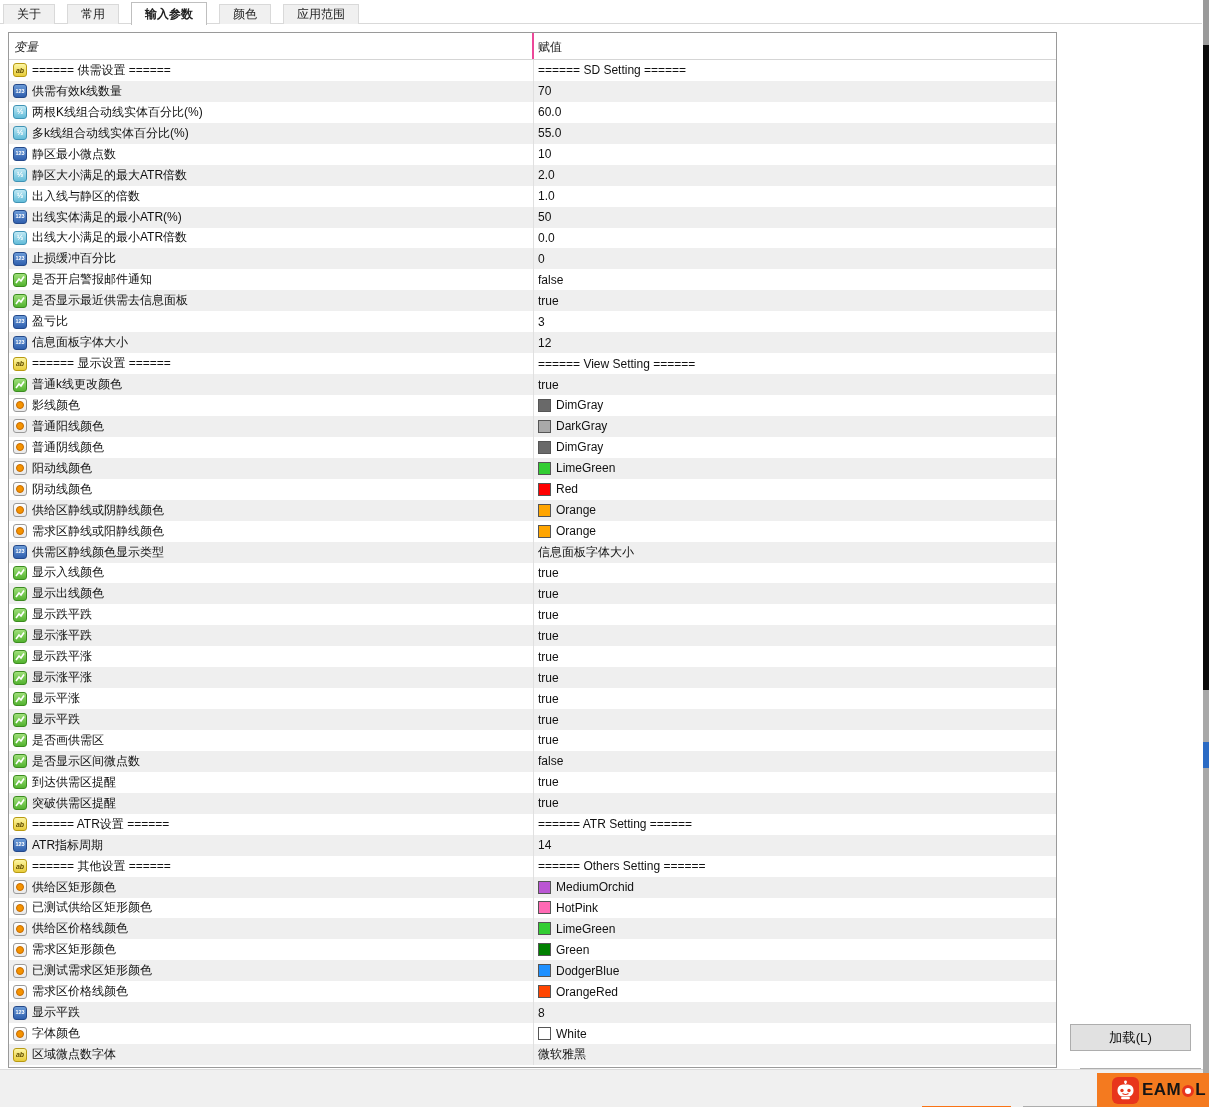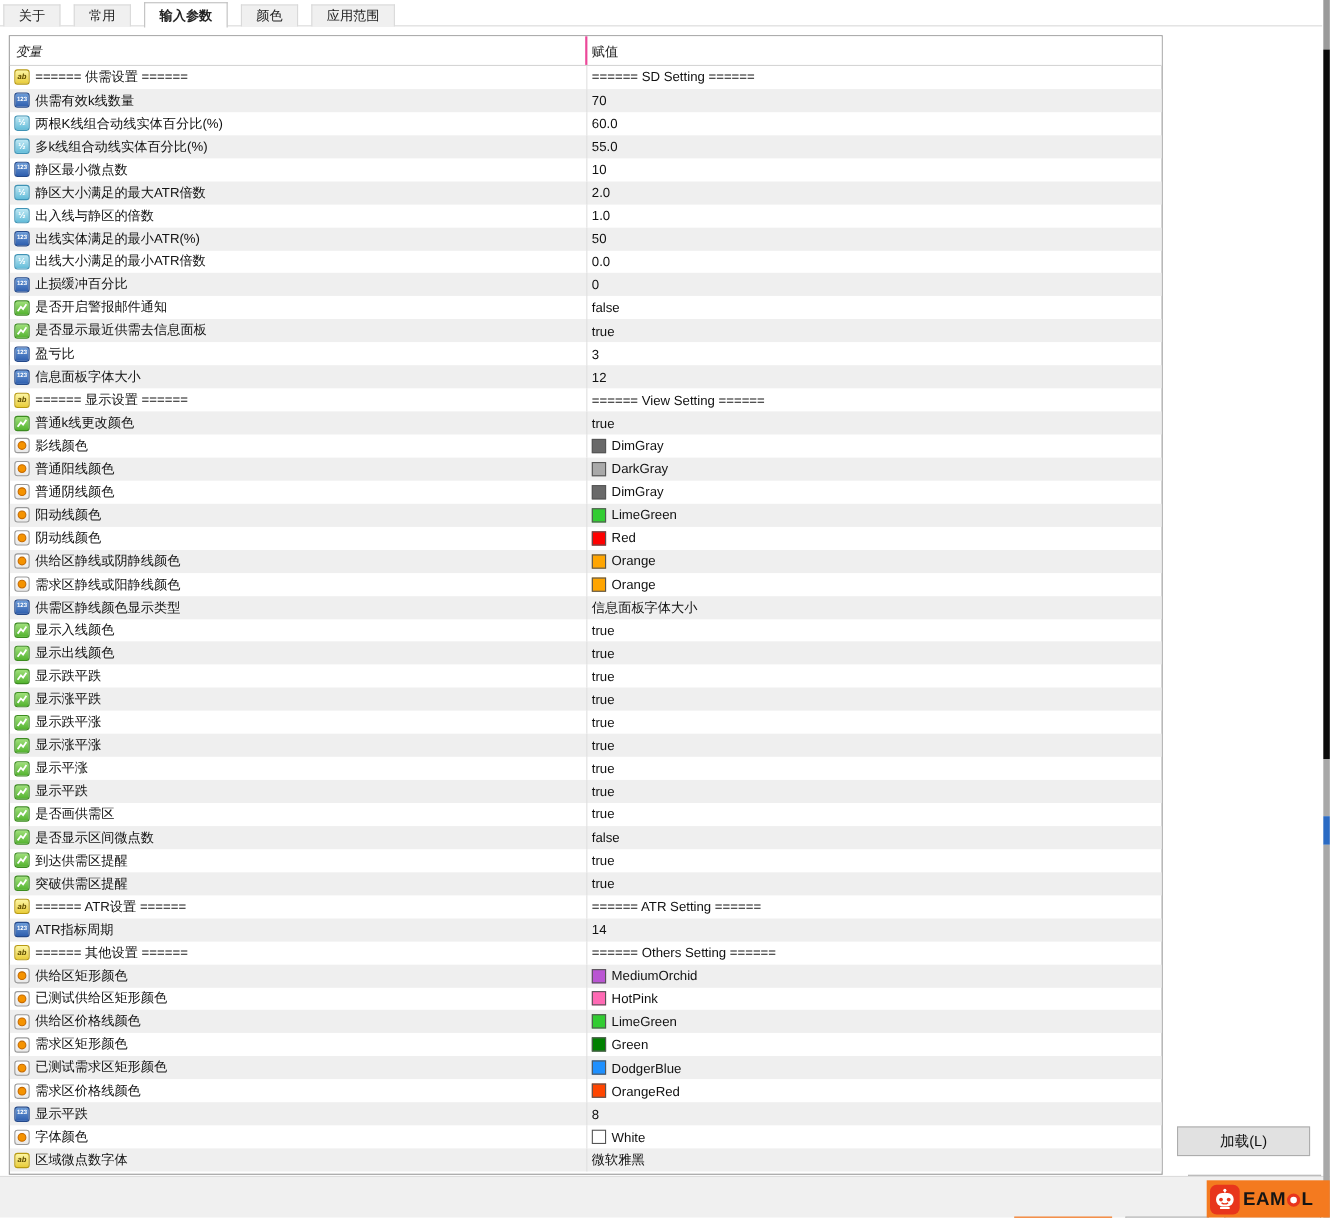--- a/index.html
+++ b/index.html
@@ -61,7 +61,7 @@
   
   .logo {
     position:absolute; left:1097px; top:1073px; width:112px; height:34px;
-    background:#f47a1f; display:flex; align-items:center; padding-left:3px; z-index:5;
+    background:#f47a1f; display:flex; align-items:center; padding-left:15px; z-index:5;
   }
   .logo-badge { width:27px; height:27px; border-radius:6px; background:#e8351c; display:flex; align-items:center; justify-content:center; flex:0 0 auto; }
   .logo-text { display:flex; align-items:center; margin-left:3px; font-weight:bold; font-size:17px; color:#151515; letter-spacing:0.5px; }

